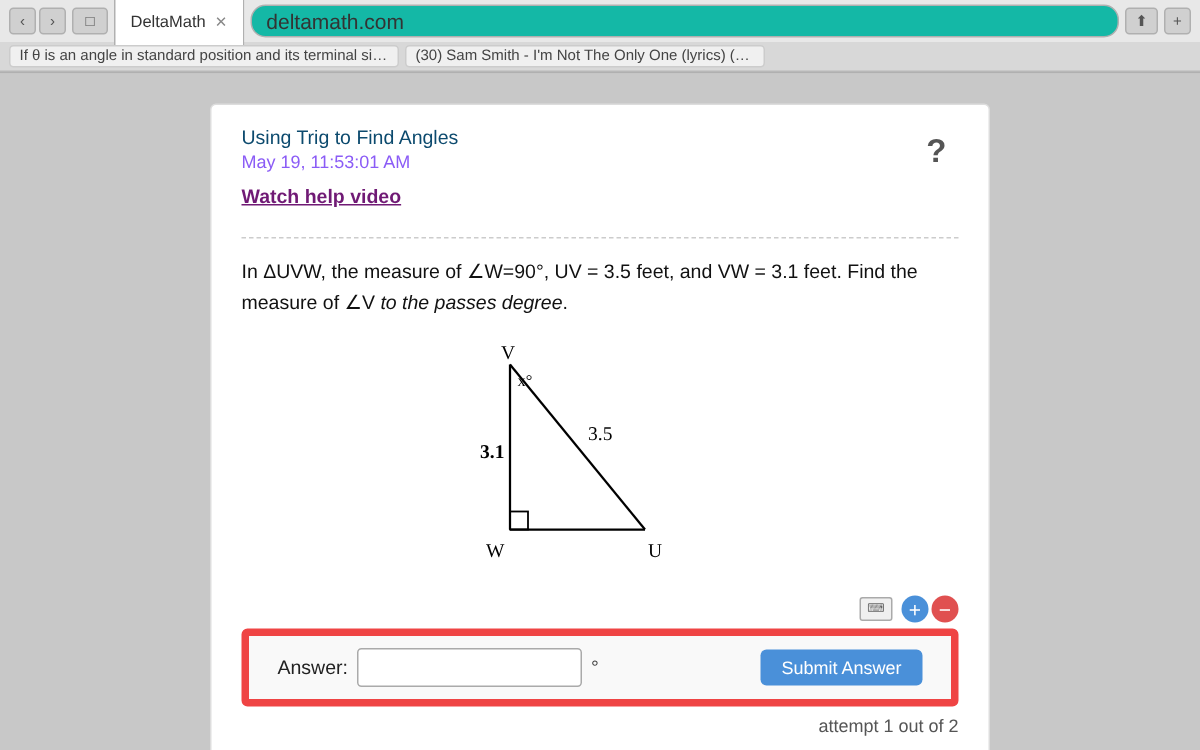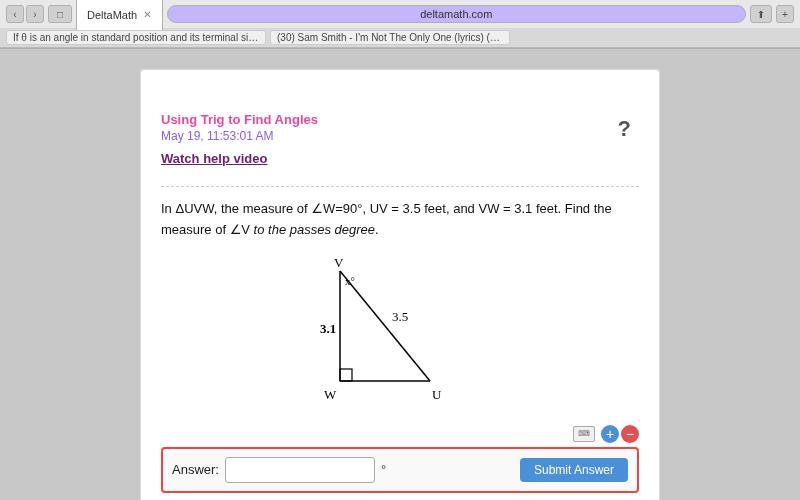--- a/index.html
+++ b/index.html
@@ -218,7 +218,7 @@
         <span>DeltaMath</span>
         <span class="close-x">✕</span>
       </div>
-      <div style="flex:1; background:#c4b5fd; border:1px solid #b0b0b0; border-radius:10px; padding:2px 10px; font-size:11px; color:#333; text-align:center;">deltamath.com</div>
+      <div style="flex:1; background:#14b8a6; border:1px solid #b0b0b0; border-radius:10px; padding:2px 10px; font-size:14px; color:#333; ">deltamath.com</div>
     </div>
     <div class="nav-btn" style="width:22px">⬆</div>
     <div class="nav-btn">+</div>

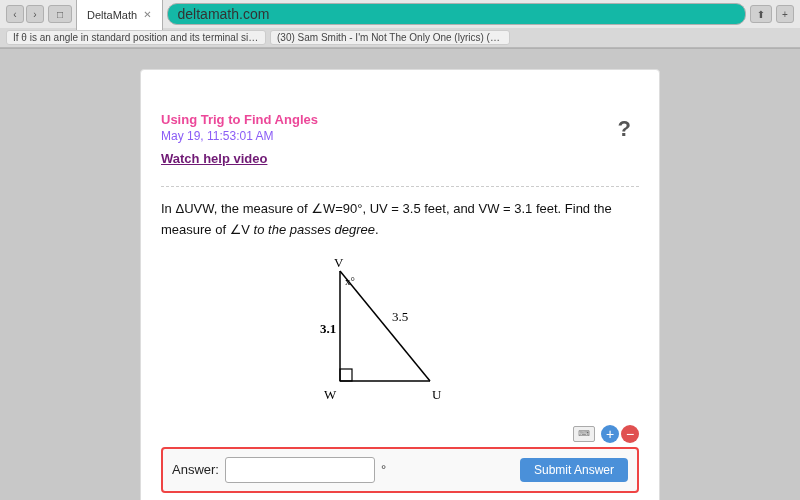--- a/index.html
+++ b/index.html
@@ -83,10 +83,9 @@
 
     .section-title {
       font-size: 13px;
-      font-weight: bold;
-      color: #ec4899;
+      font-weight: normal;
+      color: #0c4a6e;
       margin-bottom: 2px;
-      margin-top: 28px;
     }
     .date-line {
       font-size: 12px;

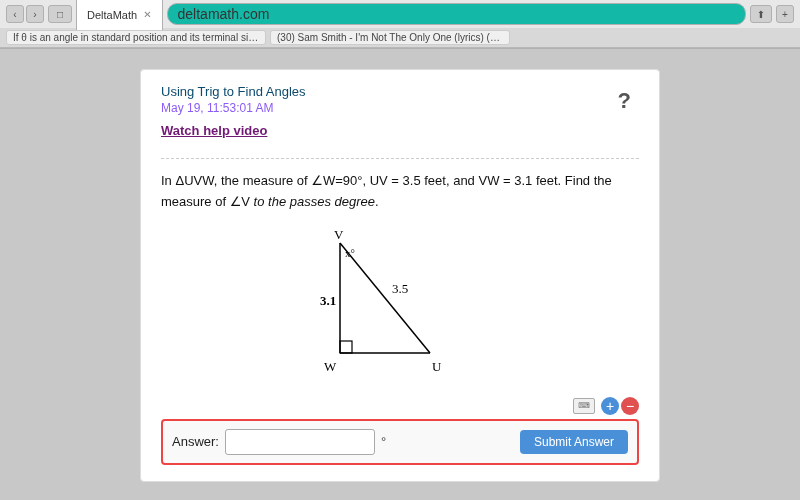--- a/index.html
+++ b/index.html
@@ -277,7 +277,7 @@
       </div>
     </div>
 
-    <div style="background:#f9f9f9; border:2px solid #ef4444; border-radius:4px; padding:8px 9px; display:flex; align-items:center; justify-content:space-between;">
+    <div style="background:#f9f9f9; border:5px solid #ef4444; border-radius:4px; padding:8px 19px; display:flex; align-items:center; justify-content:space-between;">
       <div style="display:flex; align-items:center; gap:6px;">
         <span class="answer-label">Answer:</span>
         <input class="answer-input" type="text" style="">

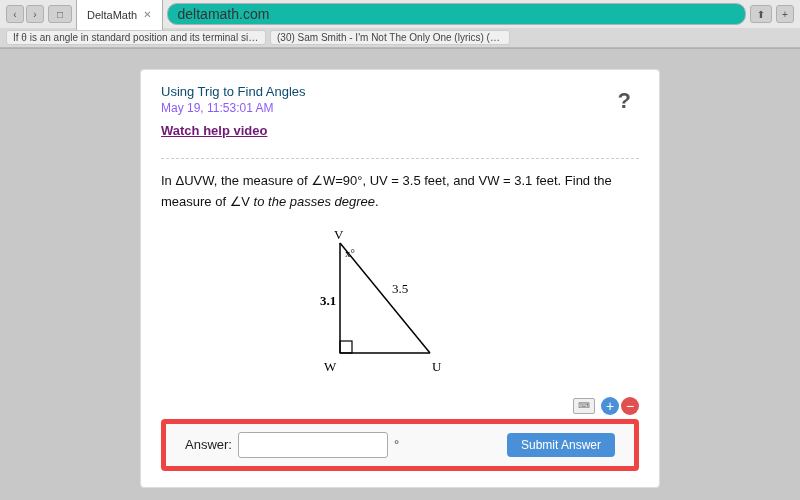--- a/index.html
+++ b/index.html
@@ -286,6 +286,7 @@
       <button class="submit-btn">Submit Answer</button>
     </div>
 
+    <div class="attempt-text">attempt 1 out of 2</div>
 
   </div>
 

